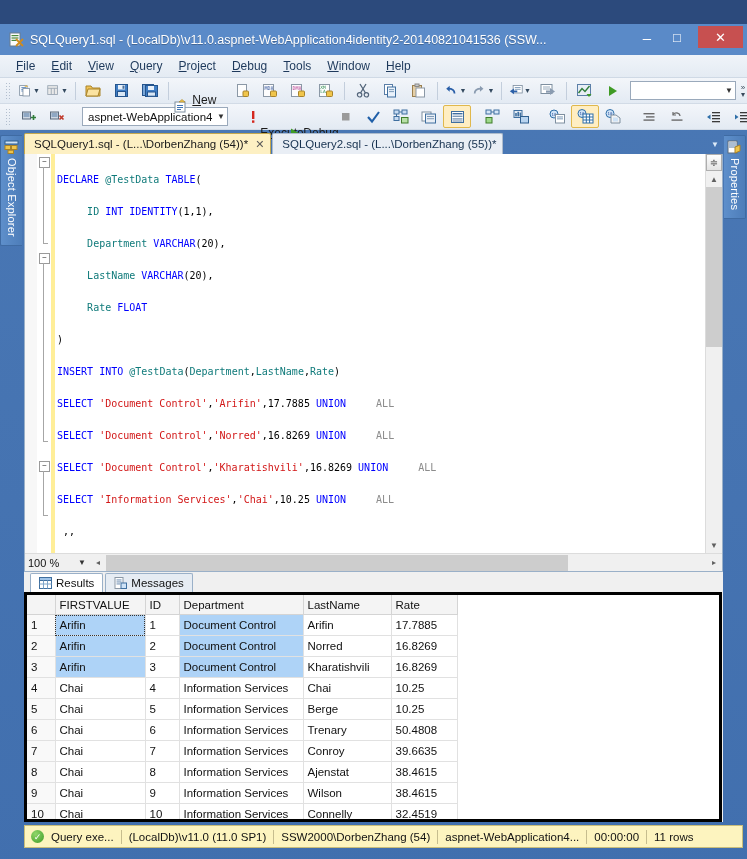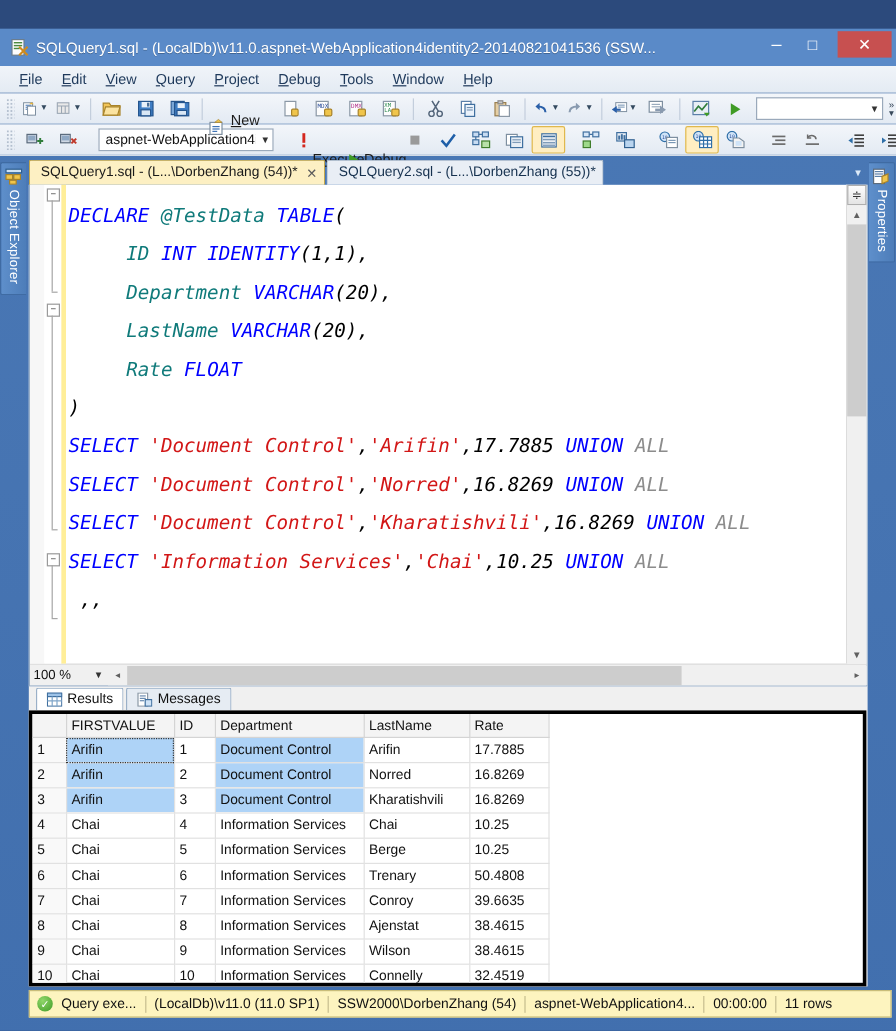--- a/index.html
+++ b/index.html
@@ -93,8 +93,8 @@
   .yellowbar{width:4px;background:#ffee98;flex:0 0 auto;}
   .code{flex:1 1 auto;overflow:hidden;position:relative;
         font-family:"DejaVu Sans Mono","Liberation Mono",monospace;
-        font-size:16px;line-height:16px;padding:2px 2px 0 2px;
-        white-space:pre;color:#000;font-style:italic;}
+        font-size:10px;line-height:16px;padding:2px 2px 0 2px;
+        white-space:pre;color:#000;}
   .code .ln{height:16px;}
   .kw{color:#0000ff;}
   .str{color:#d21616;}

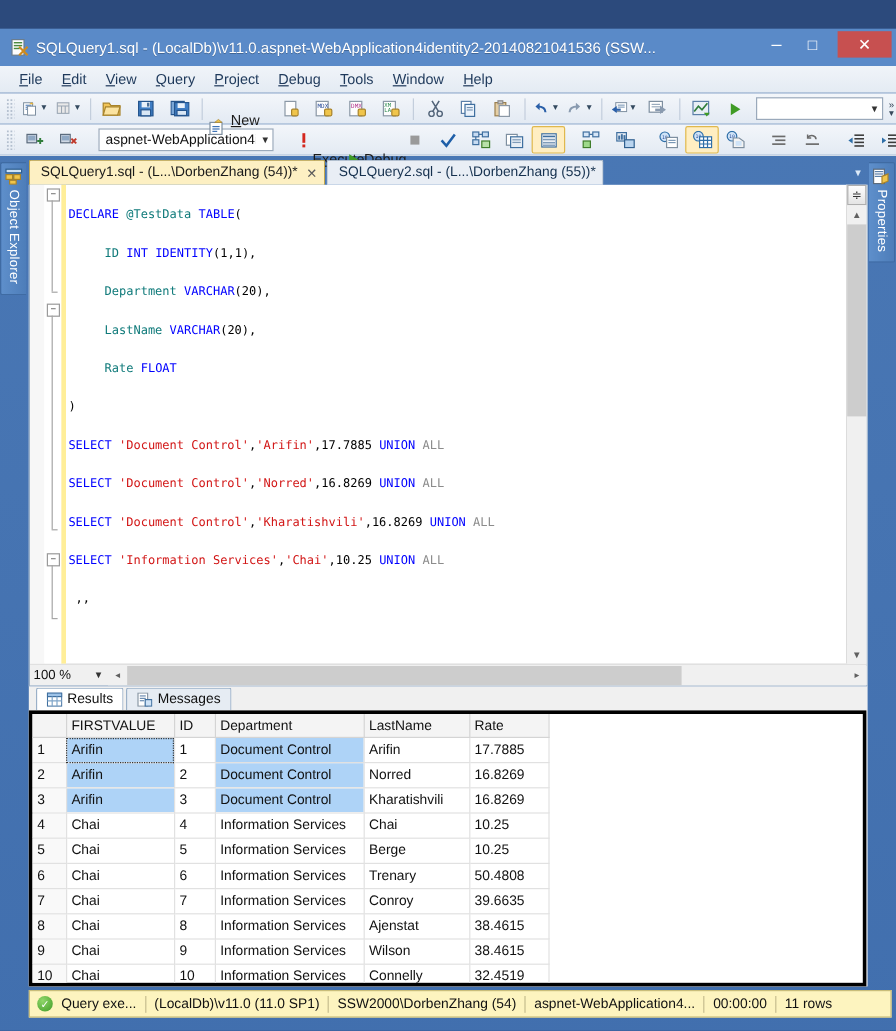--- a/index.html
+++ b/index.html
@@ -626,6 +626,7 @@
 <div class="ln">     <span class="type">LastName</span> <span class="kw">VARCHAR</span>(<span class="num">20</span>),</div>
 <div class="ln">     <span class="type">Rate</span> <span class="kw">FLOAT</span></div>
 <div class="ln">)</div>
+<div class="ln"><span class="kw">INSERT</span> <span class="kw">INTO</span> <span class="type">@TestData</span>(<span class="type">Department</span>,<span class="type">LastName</span>,<span class="type">Rate</span>)</div>
 <div class="ln"><span class="kw">SELECT</span> <span class="str">'Document Control'</span>,<span class="str">'Arifin'</span>,<span class="num">17.7885</span> <span class="kw">UNION</span> <span class="gray">ALL</span></div>
 <div class="ln"><span class="kw">SELECT</span> <span class="str">'Document Control'</span>,<span class="str">'Norred'</span>,<span class="num">16.8269</span> <span class="kw">UNION</span> <span class="gray">ALL</span></div>
 <div class="ln"><span class="kw">SELECT</span> <span class="str">'Document Control'</span>,<span class="str">'Kharatishvili'</span>,<span class="num">16.8269</span> <span class="kw">UNION</span> <span class="gray">ALL</span></div>

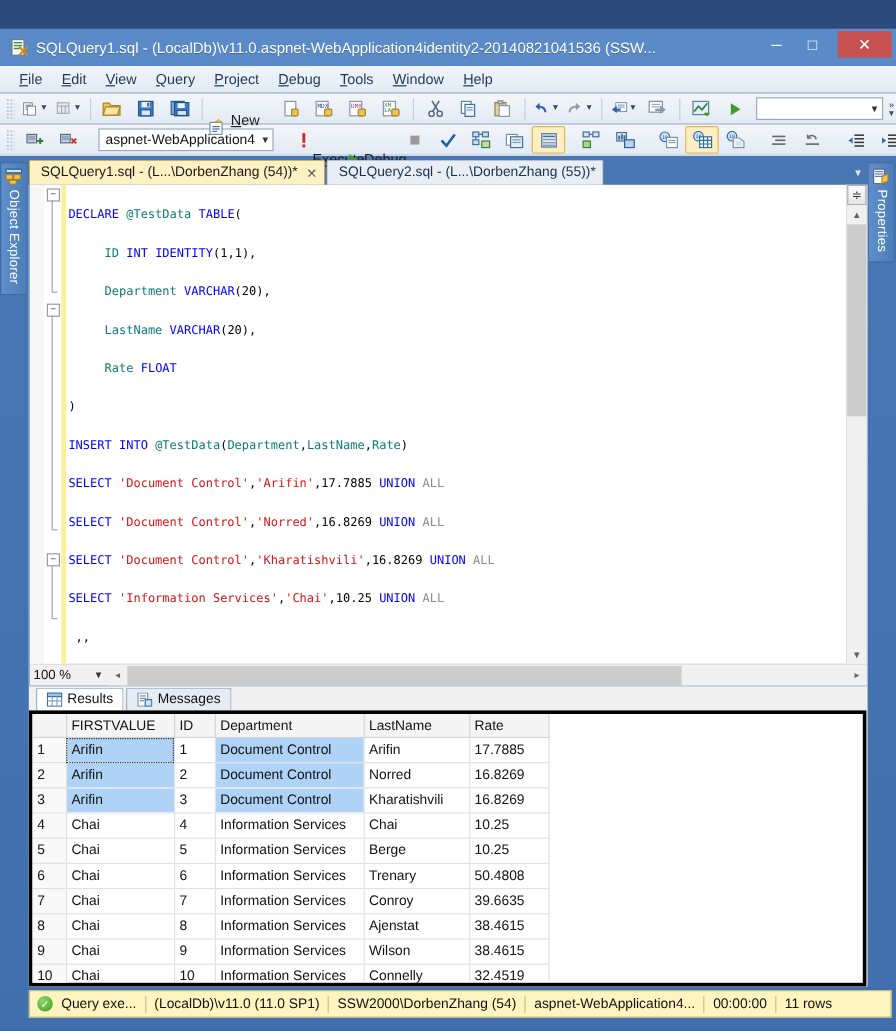--- a/index.html
+++ b/index.html
@@ -98,7 +98,7 @@
   .code .ln{height:16px;}
   .kw{color:#0000ff;}
   .str{color:#d21616;}
-  .gray{color:#8c8c8c;}
+  .gray{color:#8c8c8c;margin-left:24px;}
   .type{color:#0f7a7a;}
   .num{color:#000;}
   .fold{position:absolute;left:2px;width:9px;height:9px;border:1px solid #9a9a9a;

